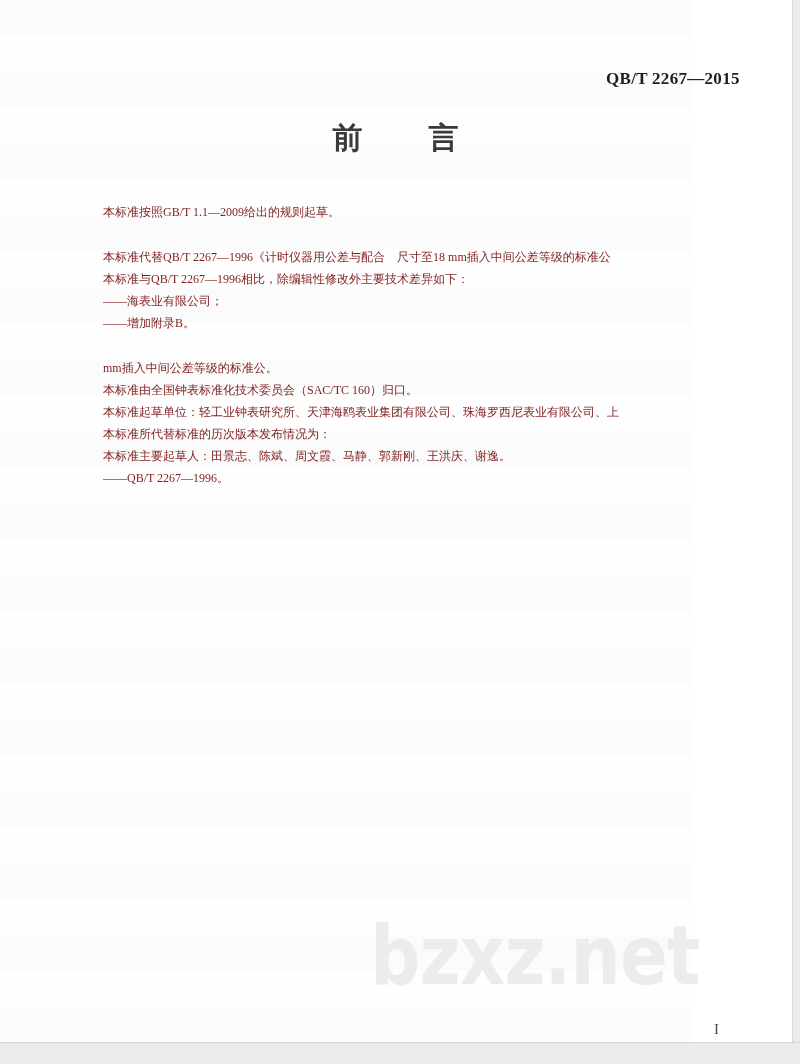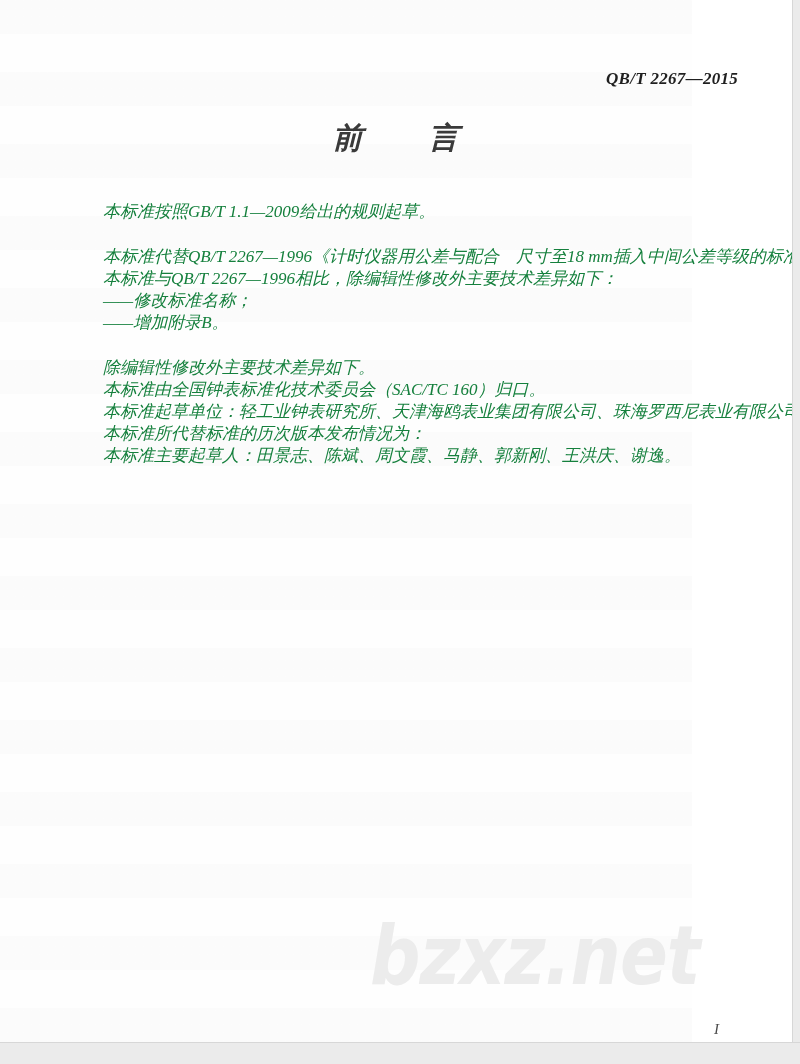--- a/index.html
+++ b/index.html
@@ -16,7 +16,6 @@
     width: 692px;
     height: 1064px;
     background: #fefefe;
-    font-style: italic;
   }
   
   .scan::before {

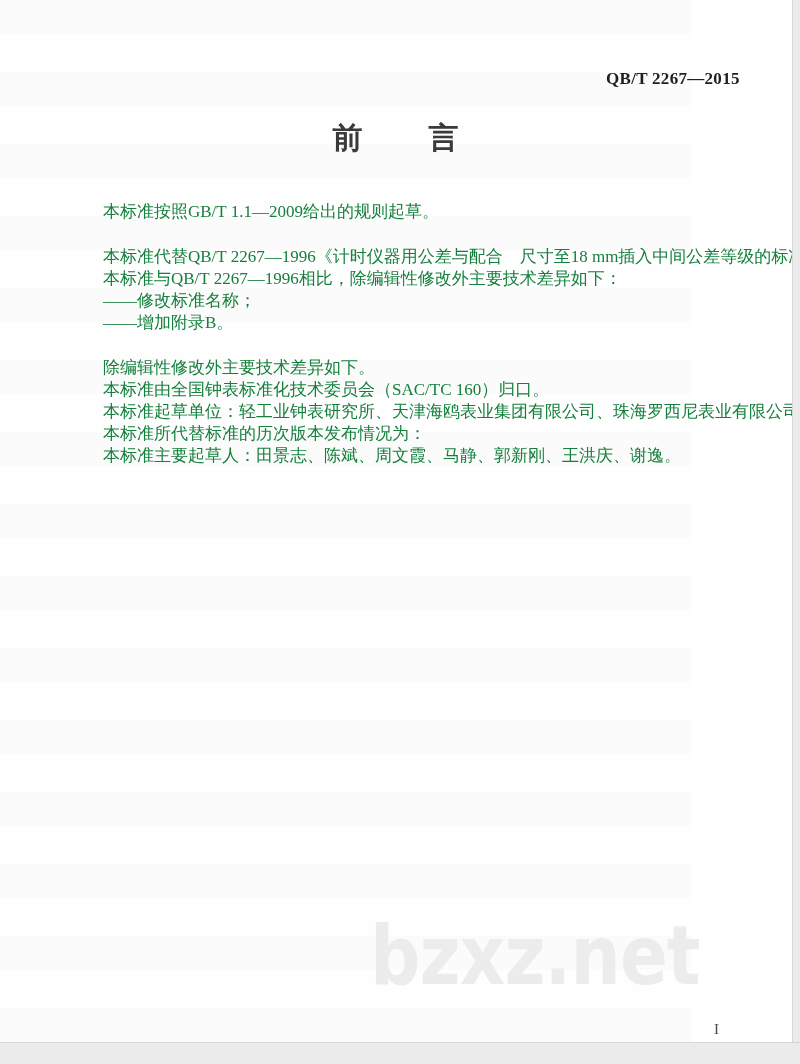--- a/index.html
+++ b/index.html
@@ -56,9 +56,9 @@
     top: 201px;
     left: 83px;
     width: 655px;
-    font-size: 17px;
+    font-size: 12px;
     line-height: 22px;
-    color: #15803d;
+    color: #7f1d1d;
   }
   .ln { white-space: nowrap; }
   .ind { padding-left: 20px; }

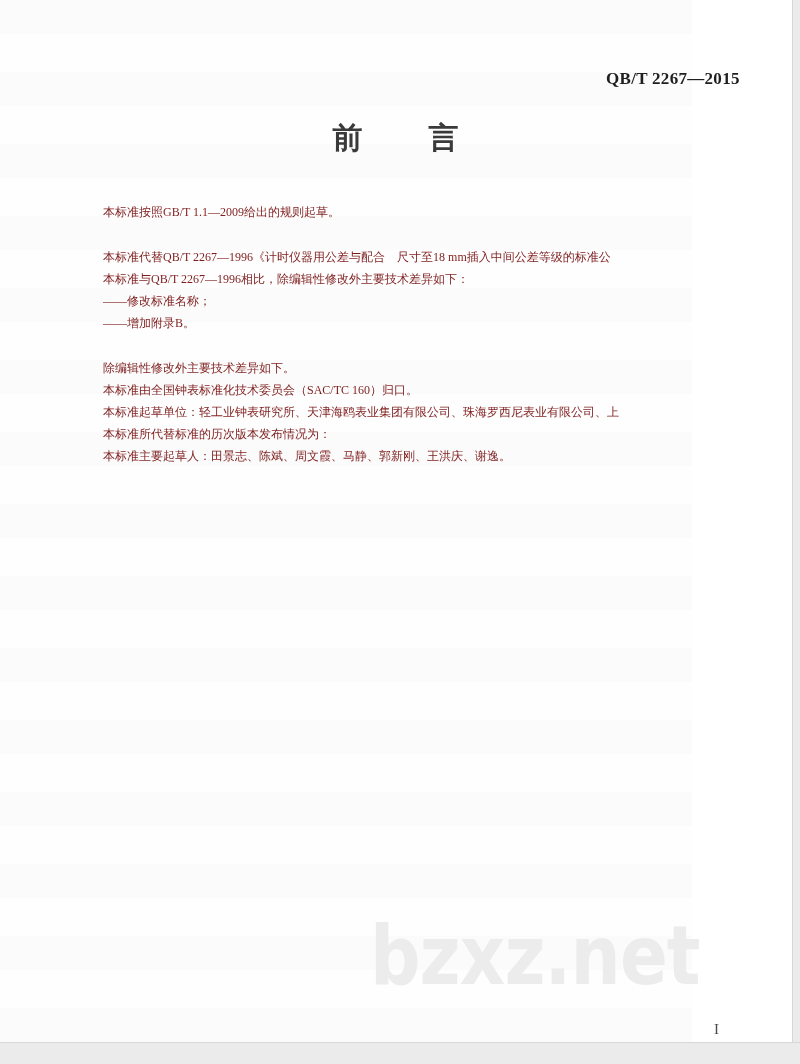--- a/index.html
+++ b/index.html
@@ -120,7 +120,7 @@
     <div class="sp"></div>
     <div class="ln ind">本标准代替QB/T 2267—1996《计时仪器用公差与配合　尺寸至18 mm插入中间公差等级的标准公</div>
     <div class="ln ind">本标准与QB/T 2267—1996相比，除编辑性修改外主要技术差异如下：</div>
-    <div class="ln ind">——修改标准名称；</div>
+    <div class="ln ind">——海表业有限公司；</div>
     <div class="ln ind">——增加附录B。</div>
     <div class="sp"></div>
     <div class="ln ind">除编辑性修改外主要技术差异如下。</div>

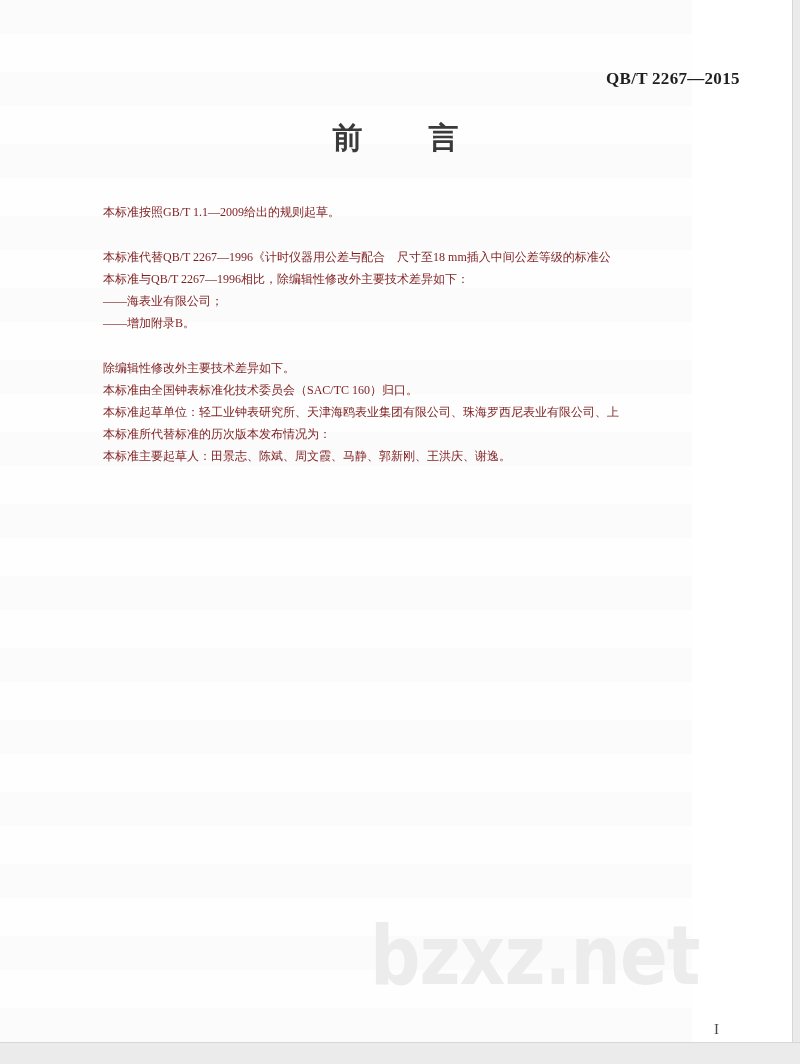--- a/index.html
+++ b/index.html
@@ -123,7 +123,7 @@
     <div class="ln ind">——海表业有限公司；</div>
     <div class="ln ind">——增加附录B。</div>
     <div class="sp"></div>
-    <div class="ln ind">除编辑性修改外主要技术差异如下。</div>
+    <div class="ln ind">mm插入中间公差等级的标准公。</div>
     <div class="ln ind">本标准由全国钟表标准化技术委员会（SAC/TC 160）归口。</div>
     <div class="ln ind">本标准起草单位：轻工业钟表研究所、天津海鸥表业集团有限公司、珠海罗西尼表业有限公司、上</div>
     <div class="ln ind">本标准所代替标准的历次版本发布情况为：</div>

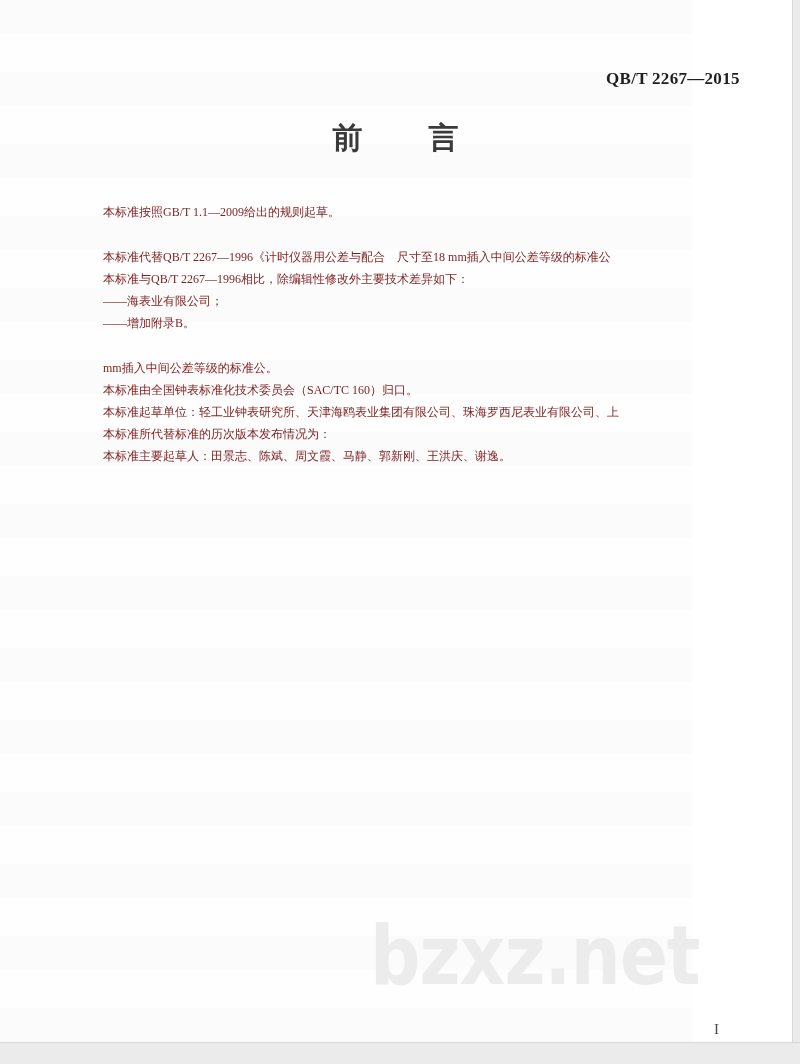--- a/index.html
+++ b/index.html
@@ -128,6 +128,7 @@
     <div class="ln ind">本标准起草单位：轻工业钟表研究所、天津海鸥表业集团有限公司、珠海罗西尼表业有限公司、上</div>
     <div class="ln ind">本标准所代替标准的历次版本发布情况为：</div>
     <div class="ln ind">本标准主要起草人：田景志、陈斌、周文霞、马静、郭新刚、王洪庆、谢逸。</div>
+    <div class="ln ind">——QB/T 2267—1996。</div>
   </div>
 
   <div class="watermark">bzxz.net</div>

